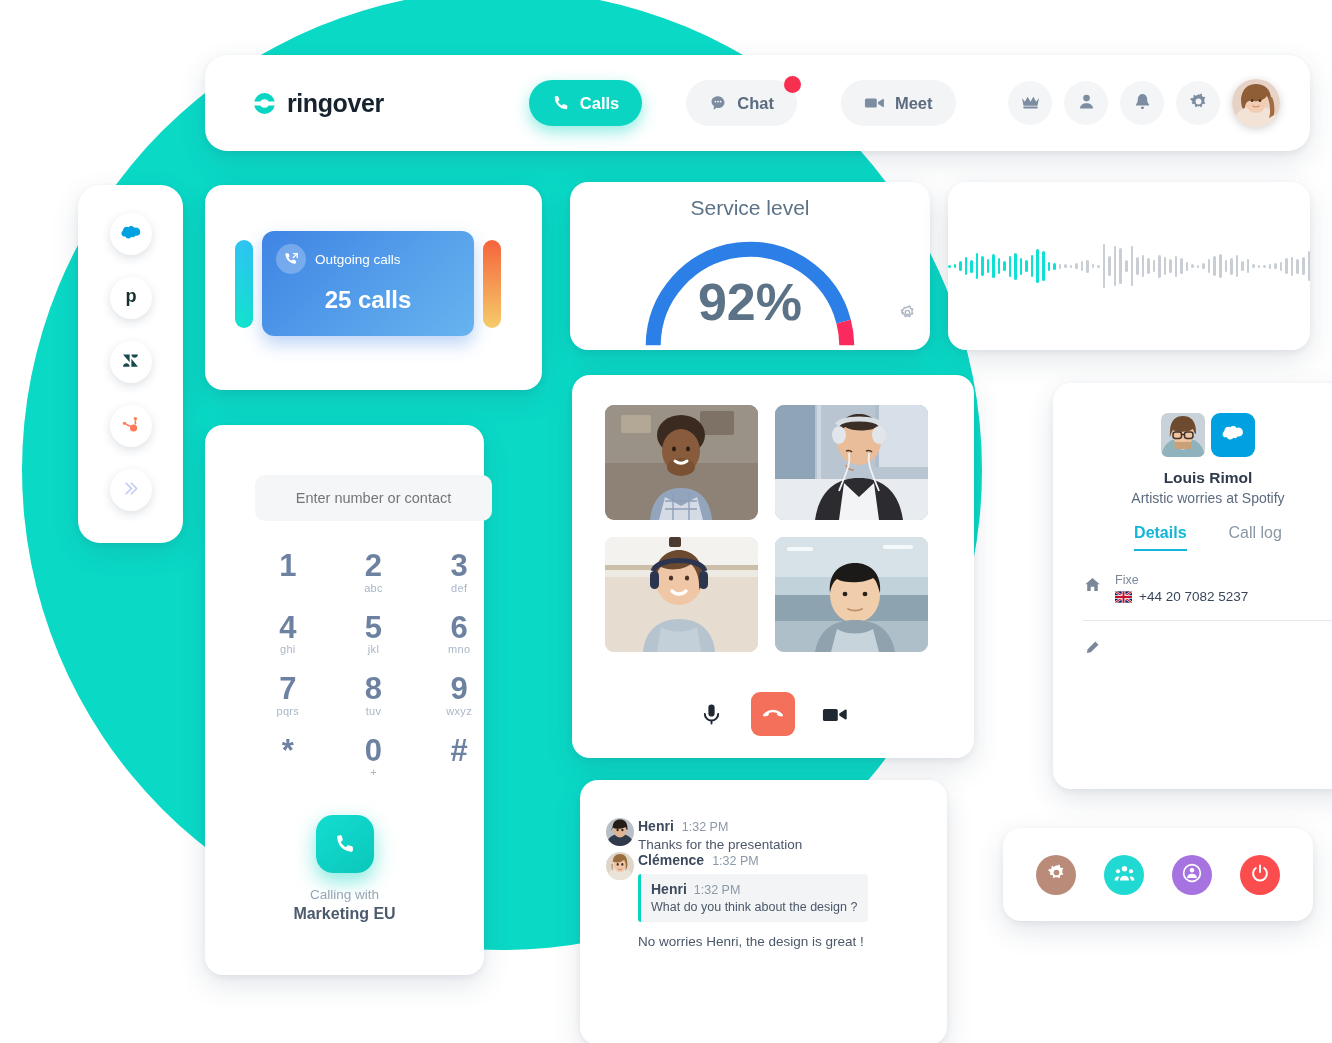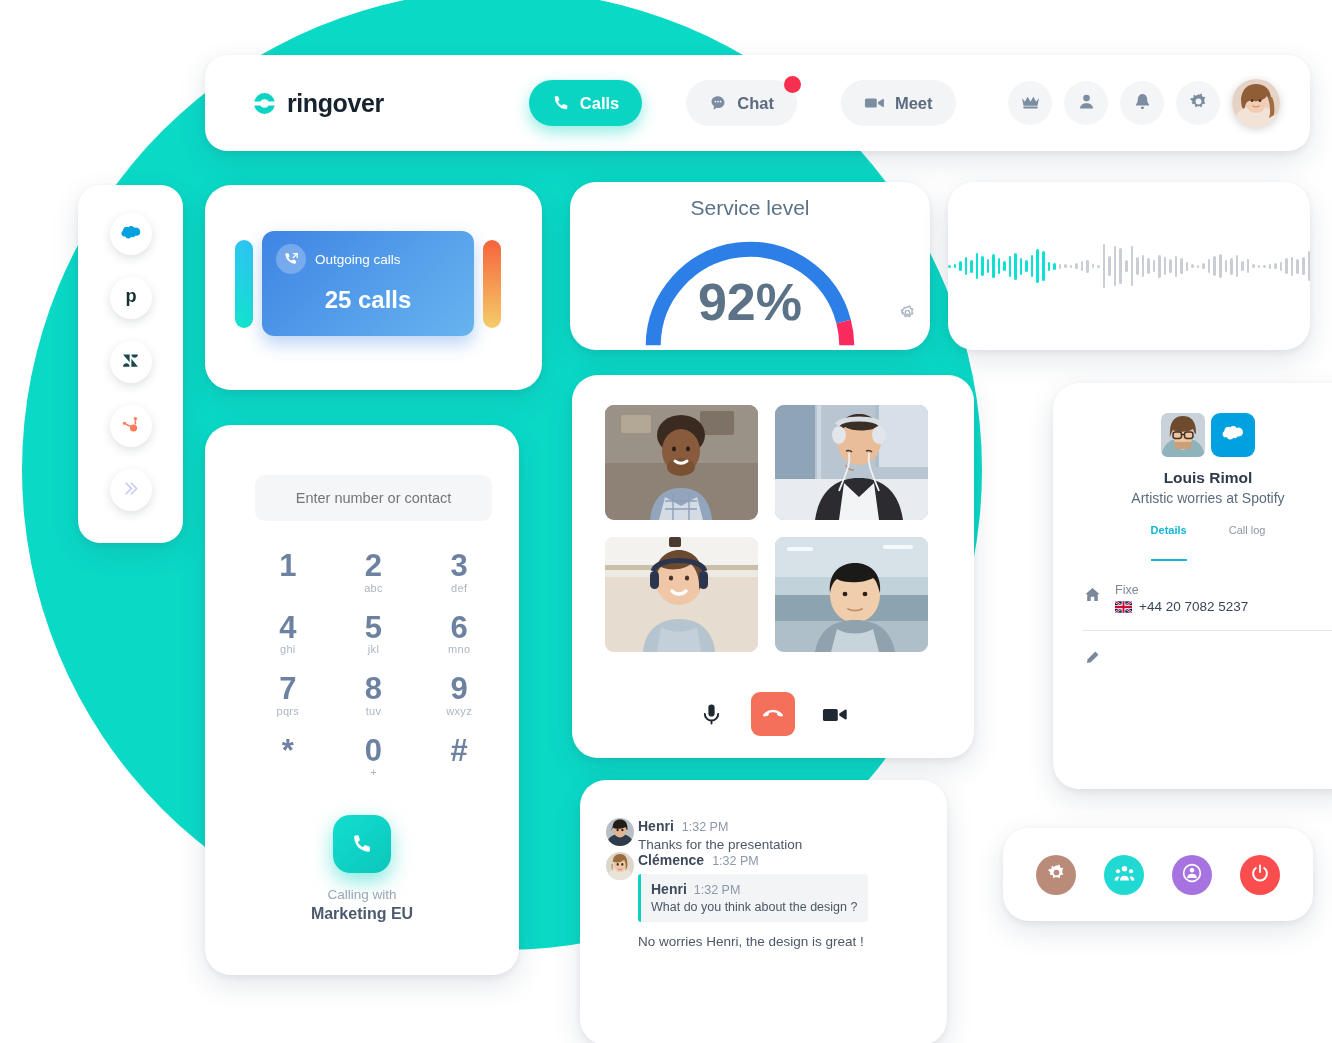--- a/index.html
+++ b/index.html
@@ -24,7 +24,7 @@
   .card {
     position: absolute;
     background: #ffffff;
-    border-radius: 26px;
+    border-radius: 18px;
     box-shadow: 0 10px 28px rgba(40,60,90,.13), 0 2px 6px rgba(40,60,90,.07);
   }
 

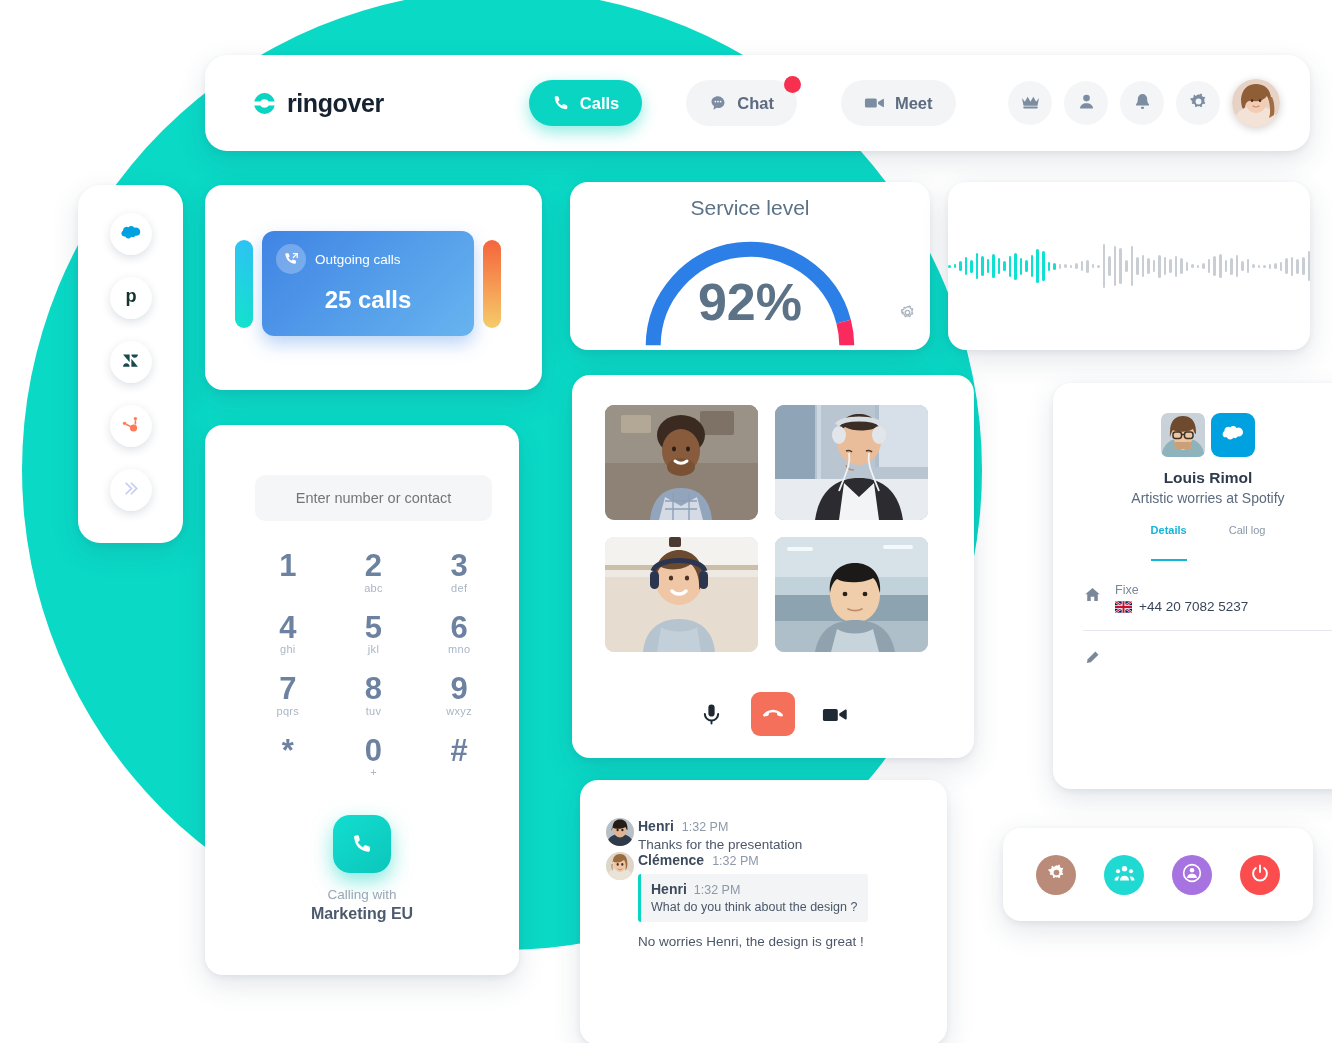--- a/index.html
+++ b/index.html
@@ -139,7 +139,7 @@
   .wbar { width: 4px; border-radius: 2px; }
 
   
-  .dial-card { left: 205px; top: 425px; width: 314px; height: 550px; }
+  .dial-card { left: 205px; top: 425px; width: 279px; height: 550px; }
   .dial-input {
     position: absolute; left: 50px; top: 50px;
     width: 237px; height: 46px; border: none;

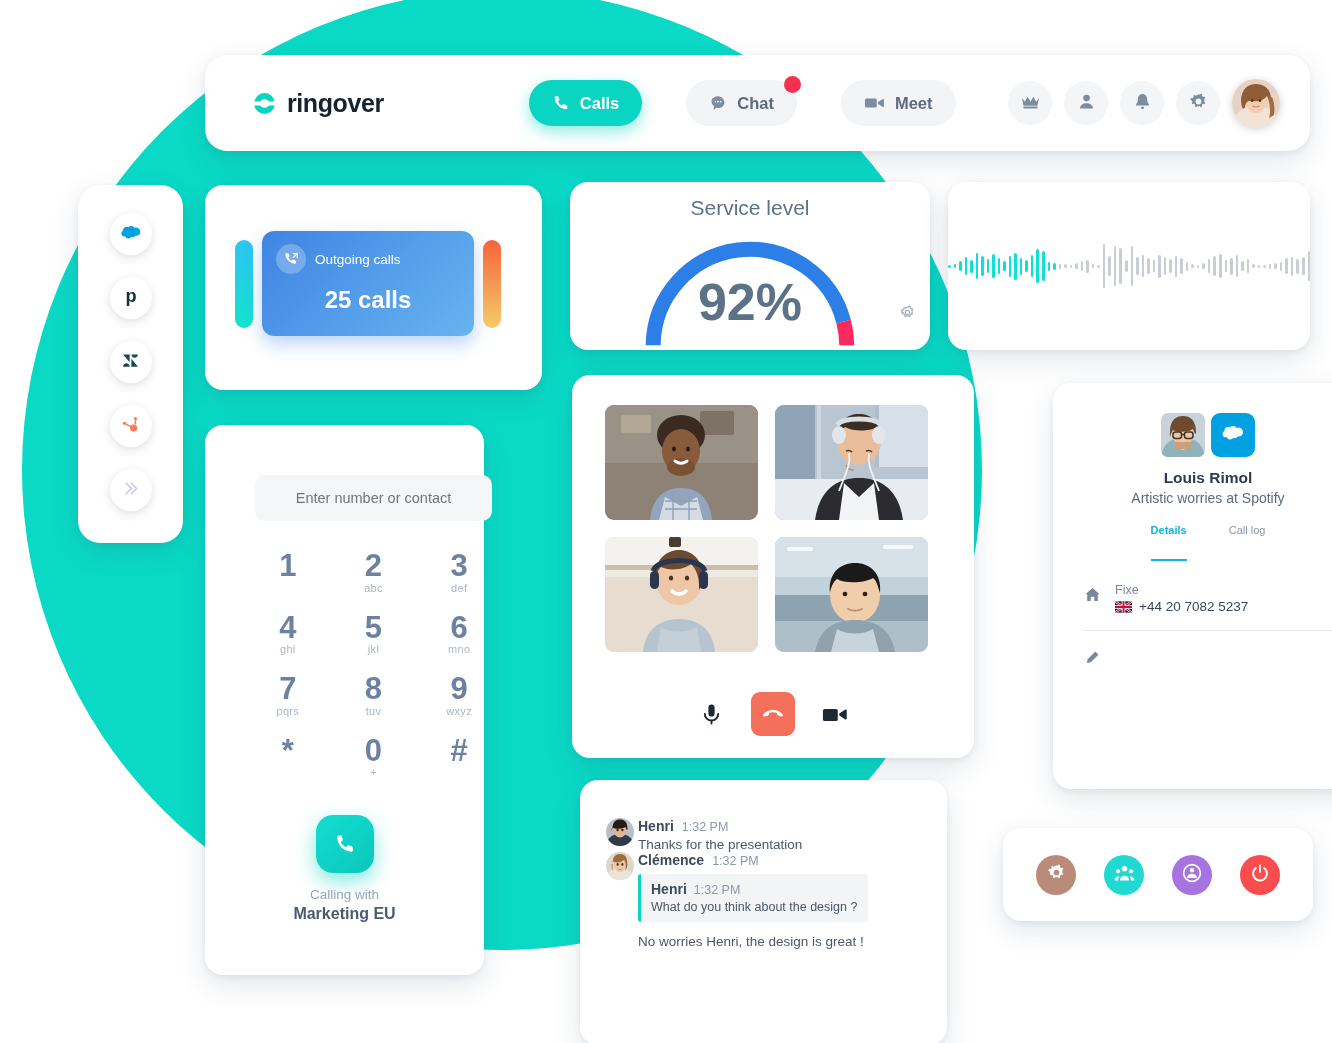--- a/index.html
+++ b/index.html
@@ -233,7 +233,7 @@
   .c-name { text-align: center; margin-top: 12px; font-size: 15.5px; font-weight: bold; color: #2f3b4c; }
   .c-role { text-align: center; margin-top: 3px; font-size: 14px; color: #5c6b7e; }
   .c-tabs { display: flex; justify-content: center; gap: 42px; margin-top: 18px; }
-  .c-tab { font-size: 11px; color: #8b97a6; padding-bottom: 23px; cursor: pointer; }
+  .c-tab { font-size: 16px; color: #8b97a6; padding-bottom: 7px; cursor: pointer; }
   .c-tab.active { color: #13b5d8; font-weight: bold; border-bottom: 2.5px solid #13b5d8; }
   .c-rows { padding: 22px 28px 0 30px; }
   .c-row { display: flex; gap: 14px; margin-bottom: 16px; }

